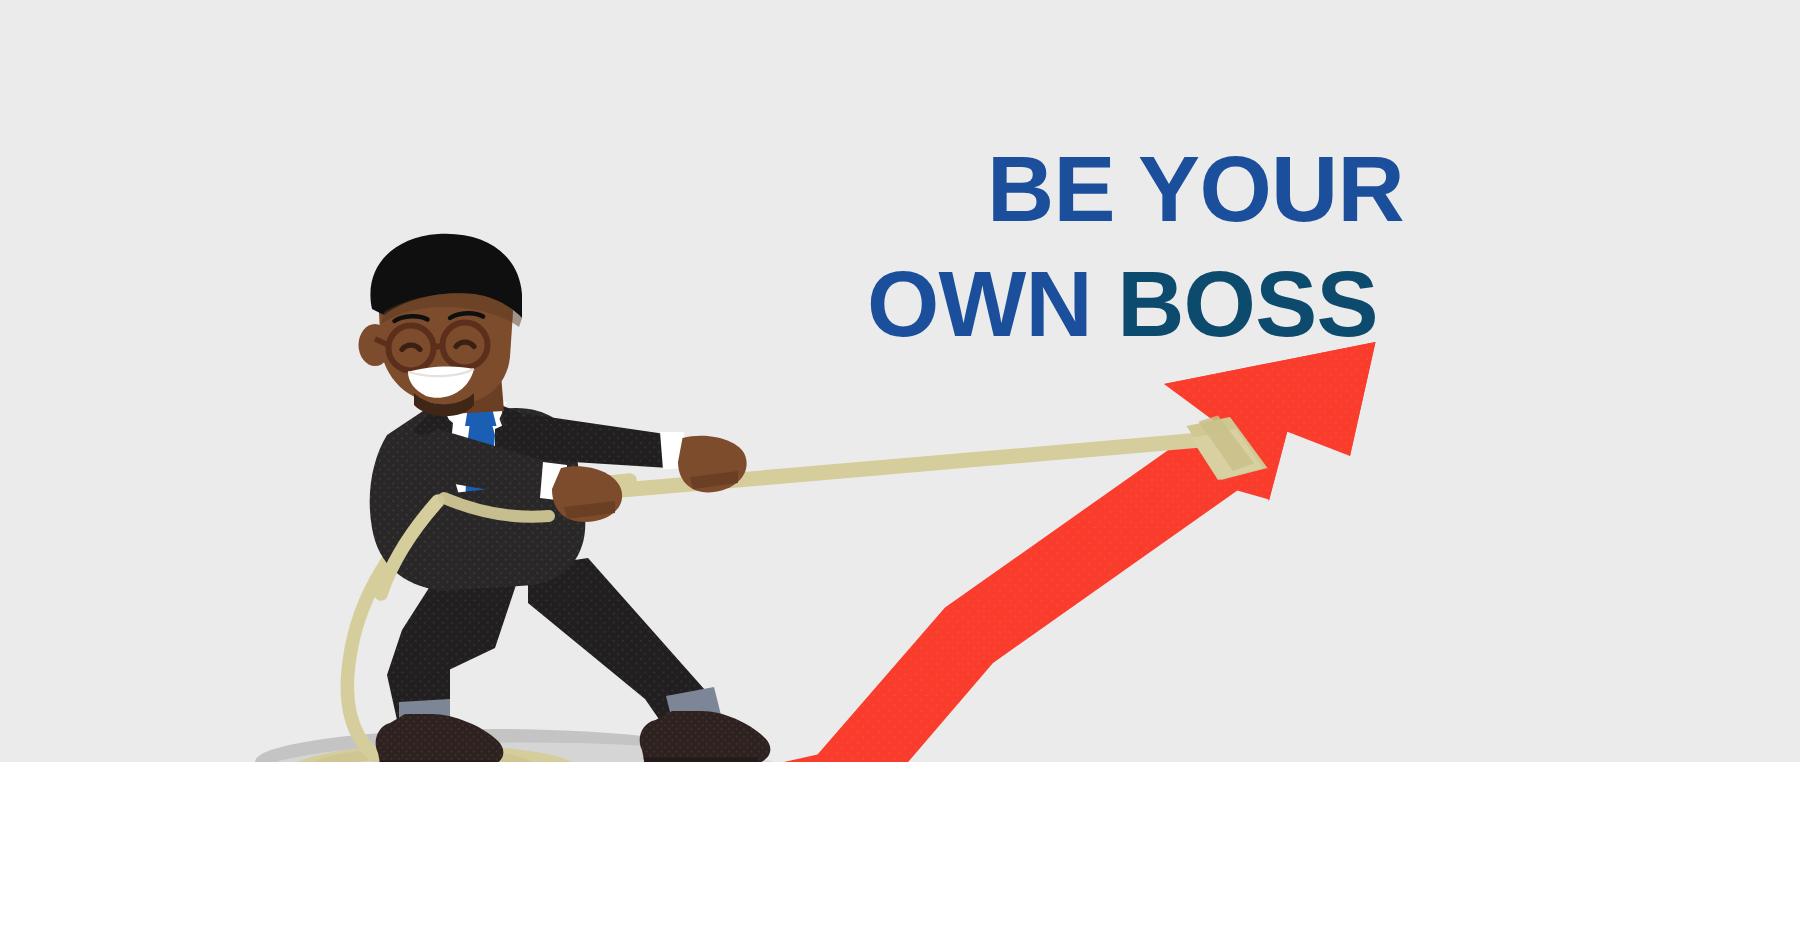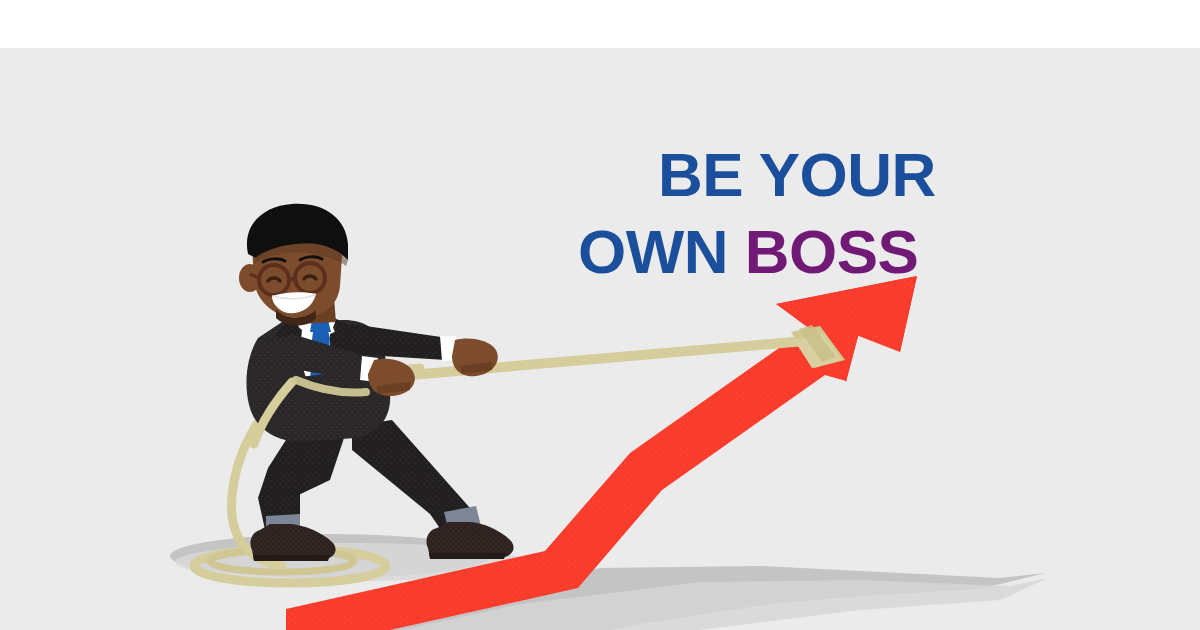--- a/index.html
+++ b/index.html
@@ -11,11 +11,10 @@
   #stage {
     position: relative;
     width: 1200px;
-    height: 582px;
+    height: 508px;
     overflow: hidden;
     background: #ebebeb;
     font-family: "Liberation Sans", sans-serif;
-    margin-top: 48px;
   }
   #art {
     position: absolute;

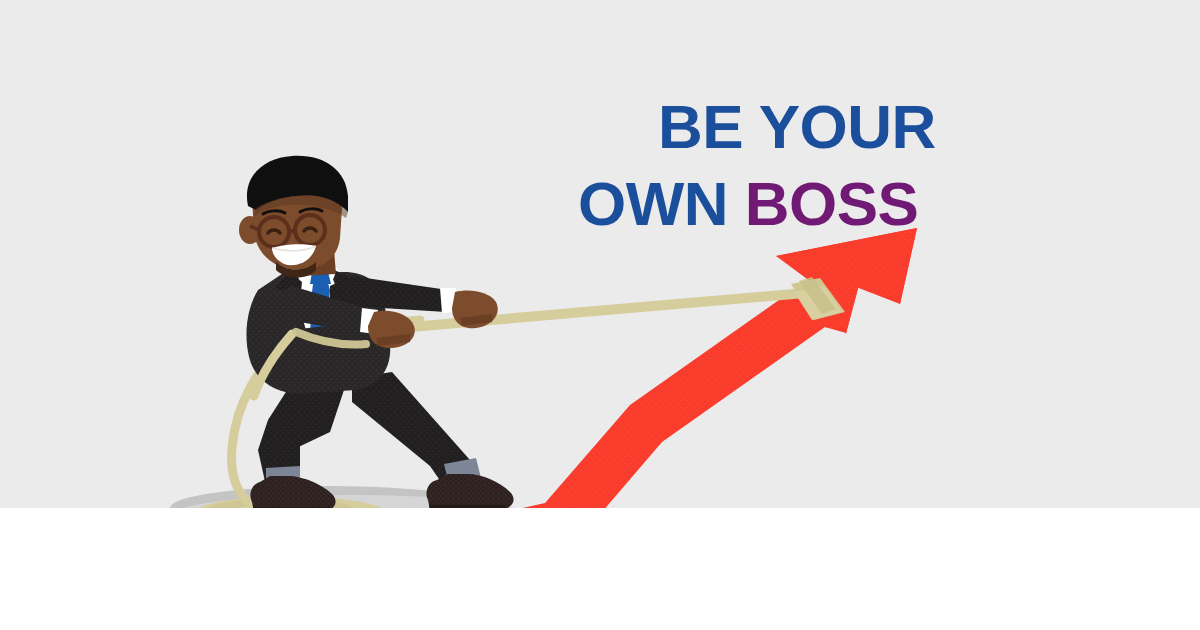--- a/index.html
+++ b/index.html
@@ -43,7 +43,7 @@
     font-size: 62px;
   }
   .t-blue { color: #1b4f9c; }
-  .t-red  { color: #701a75; }
+  .t-red  { color: #0c4a6e; }
 </style>
 </head>
 <body>

